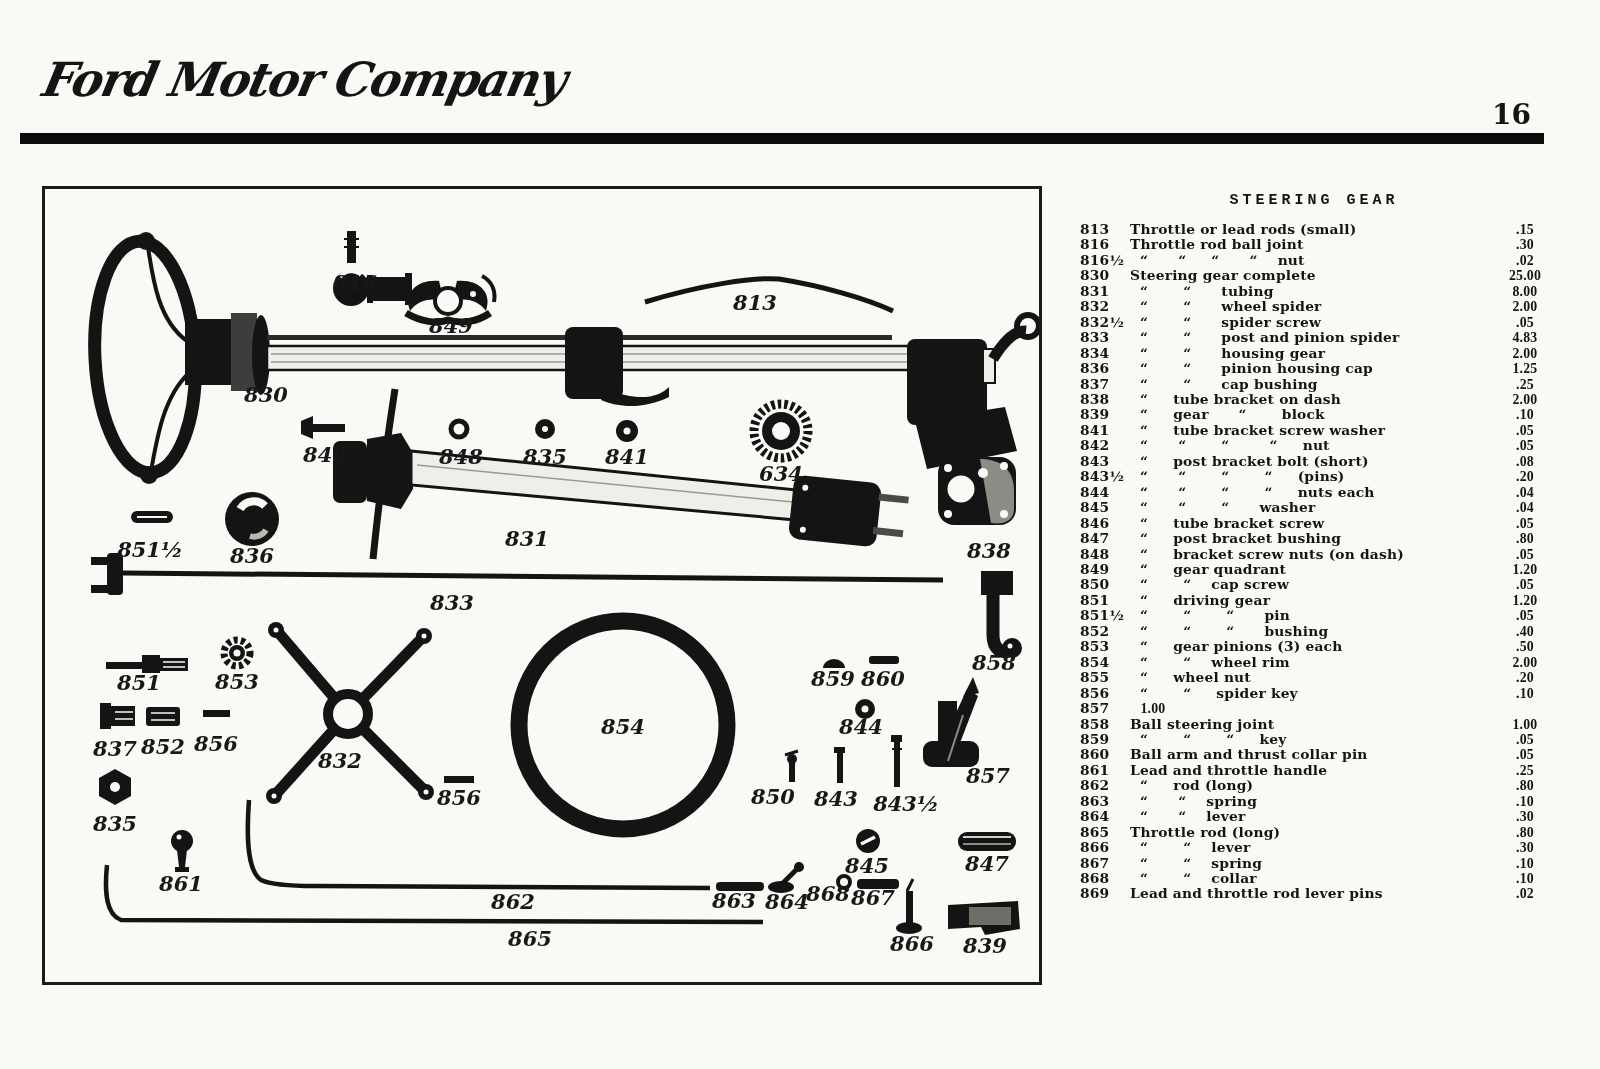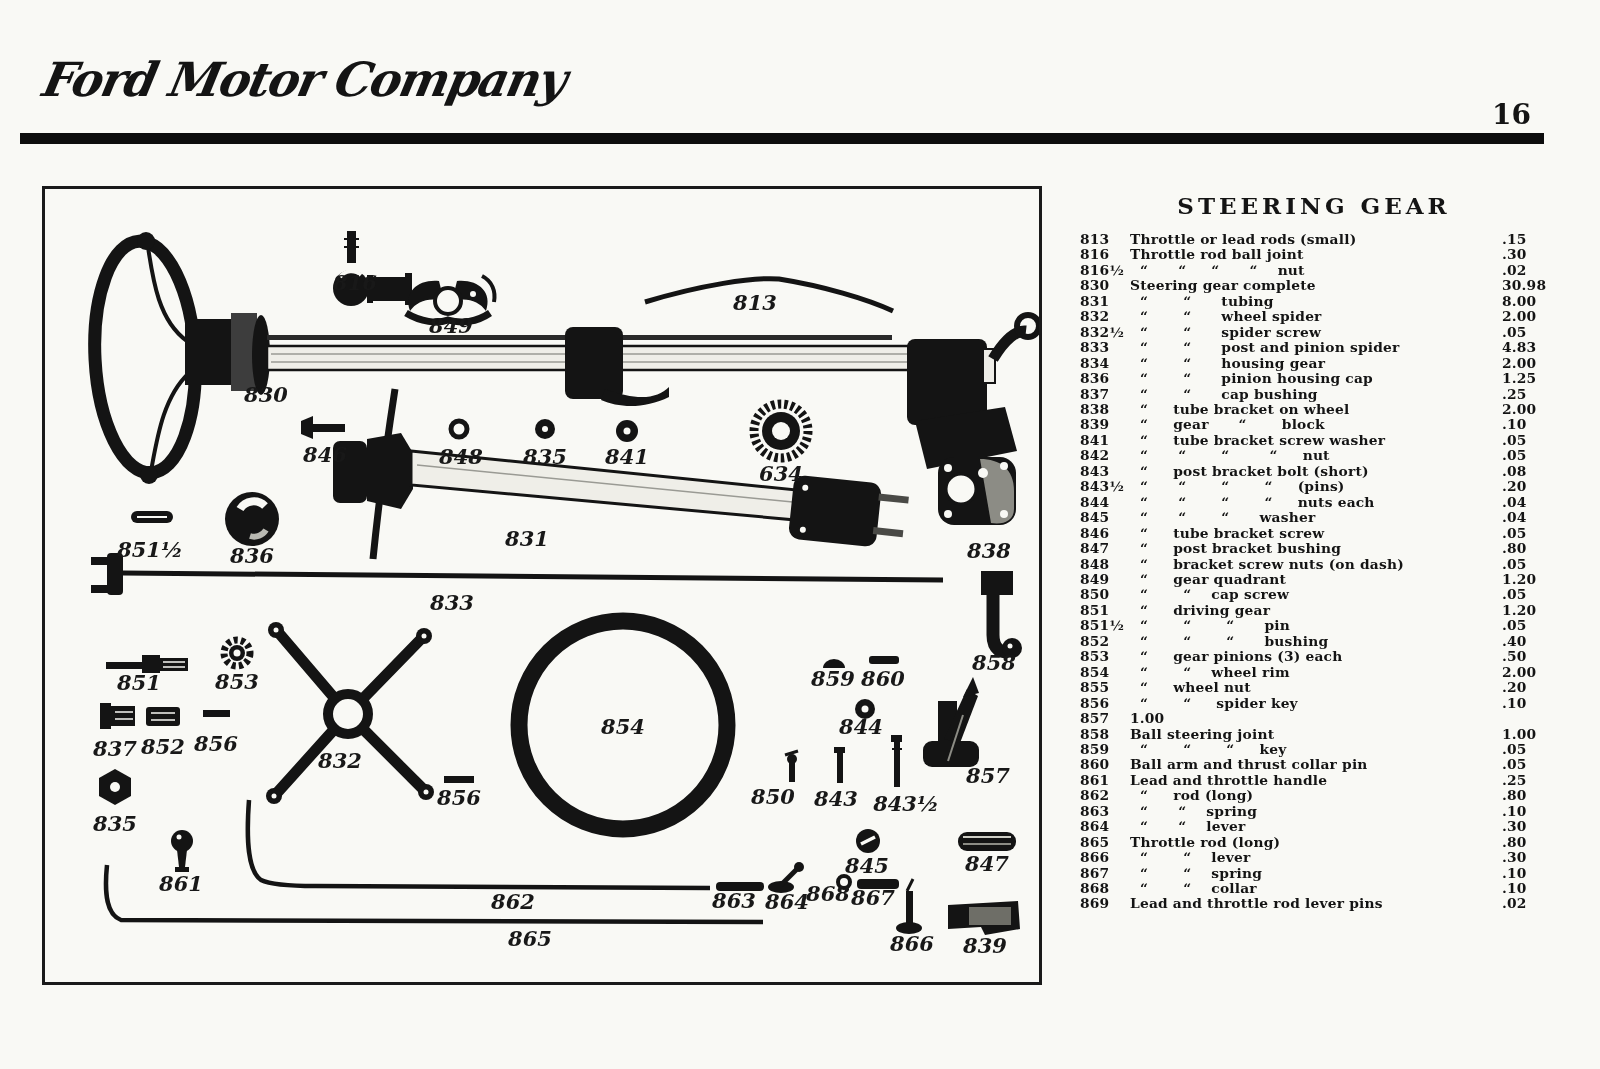--- a/index.html
+++ b/index.html
@@ -26,8 +26,8 @@
   }
   .plist { position:absolute; left:1080px; top:192px; width:468px; }
   .ptitle {
-    text-align:center; font-size:23px; font-weight:700; letter-spacing:4px;
-    margin:0 0 13px 0; white-space:nowrap;
+    text-align:center; font-size:15px; font-weight:700; letter-spacing:4px;
+    margin:0 0 13px 0; white-space:nowrap;font-family:Liberation Mono, monospace;
   }
   .plrow {
     display:flex; align-items:flex-end;

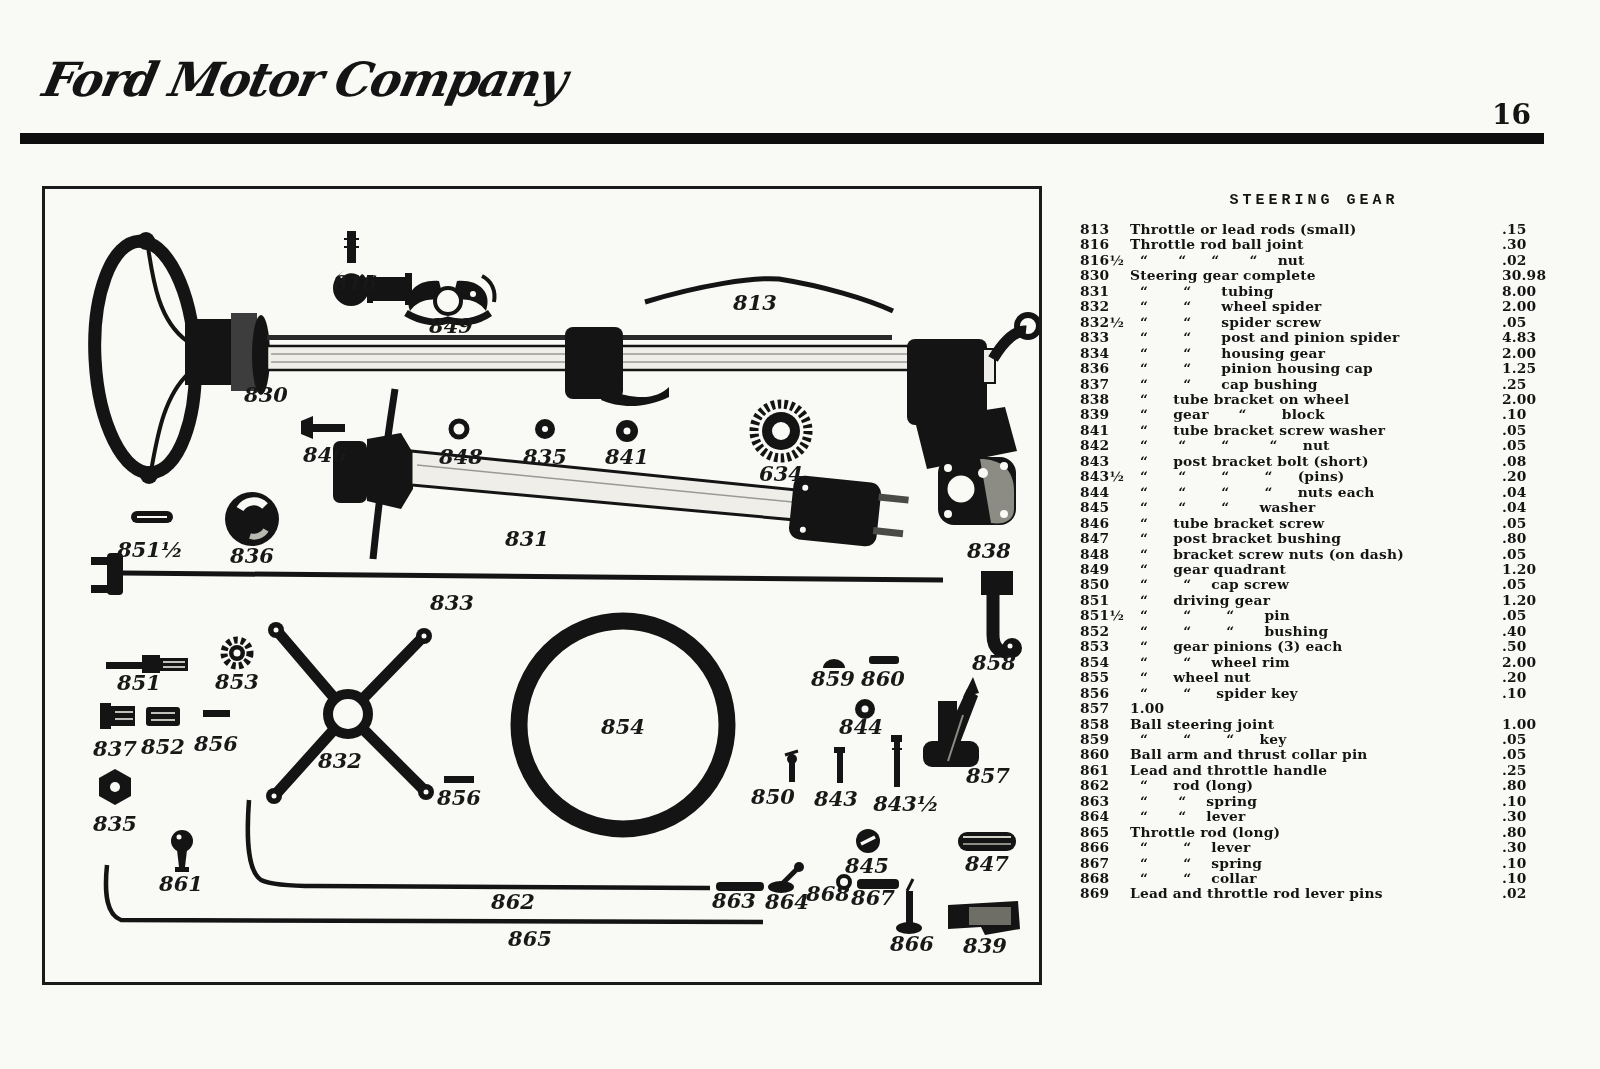--- a/index.html
+++ b/index.html
@@ -35,7 +35,7 @@
   }
   .pnum   { width:50px; align-self:flex-start; flex:none; }
   .pdesc  { flex:1; white-space:pre-wrap; }
-  .pprice { min-width:46px; text-align:left; flex:none; }
+  .pprice { min-width:46px; text-align:center; flex:none;font-family:Liberation Serif, serif; }
 </style>
 </head>
 <body>

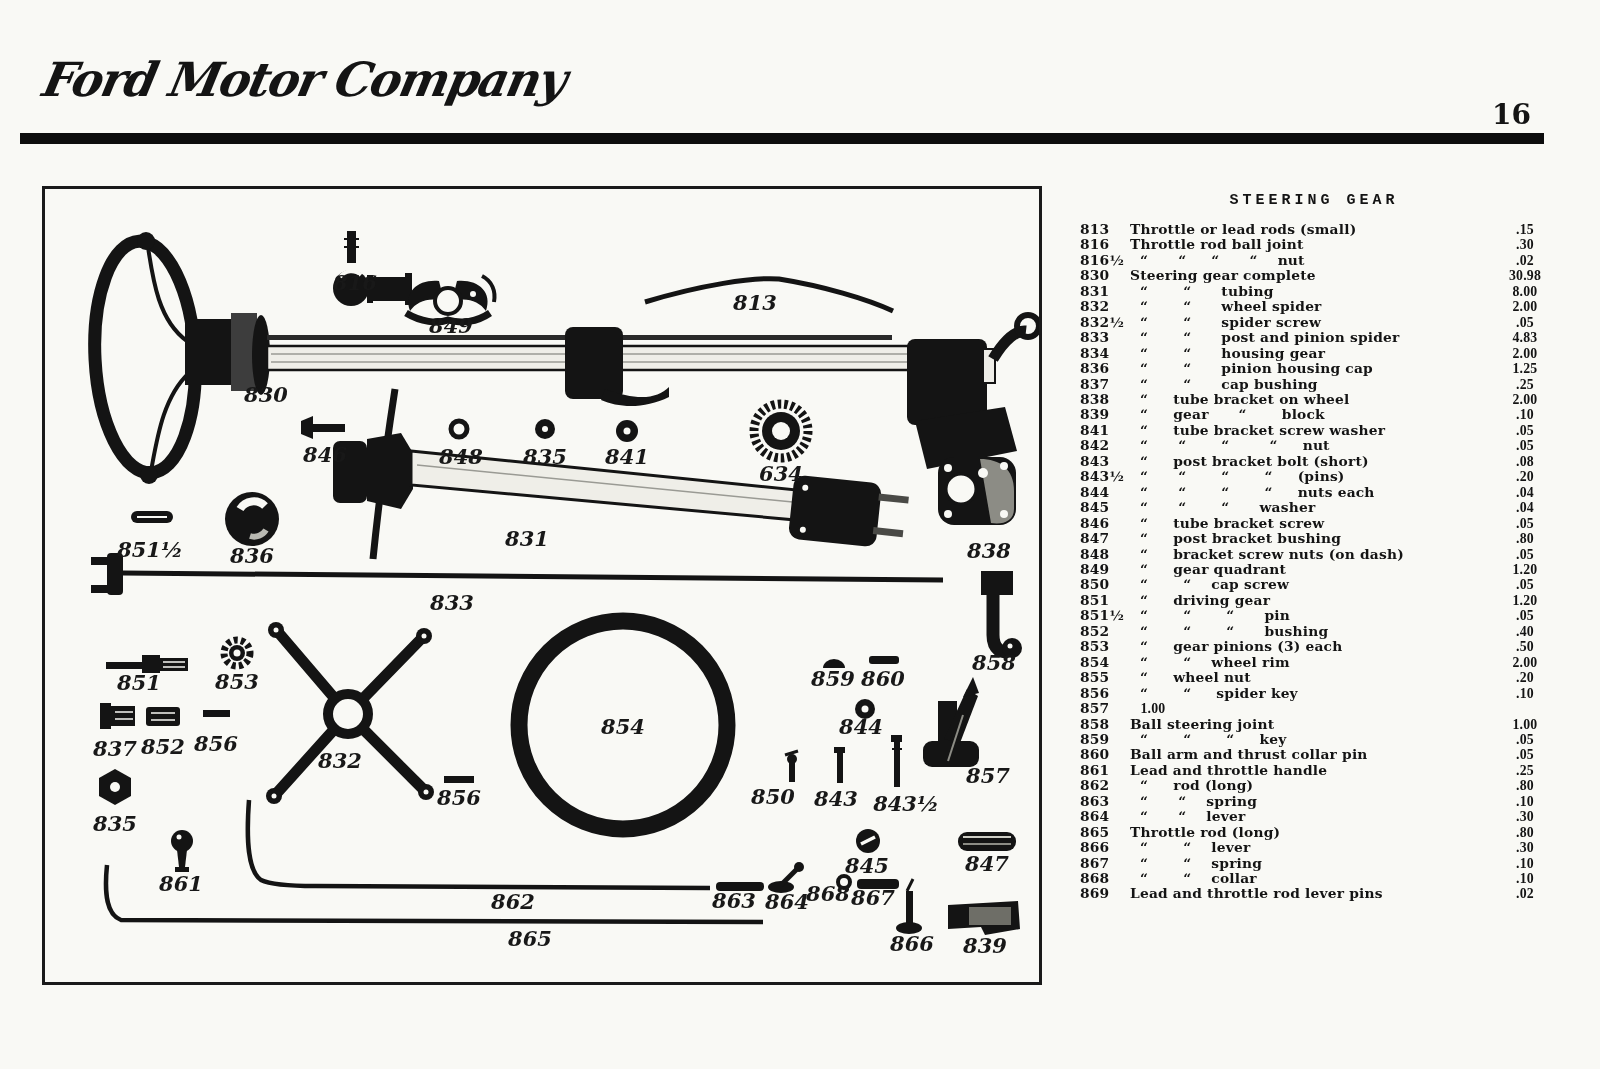--- a/index.html
+++ b/index.html
@@ -390,7 +390,7 @@
       <div class="plrow">
         <span class="pnum">830</span>
         <span class="pdesc">Steering gear complete</span>
-        <span class="pprice">30.98</span>
+        <span class="pprice">25.00</span>
       </div>
       <div class="plrow">
         <span class="pnum">831</span>

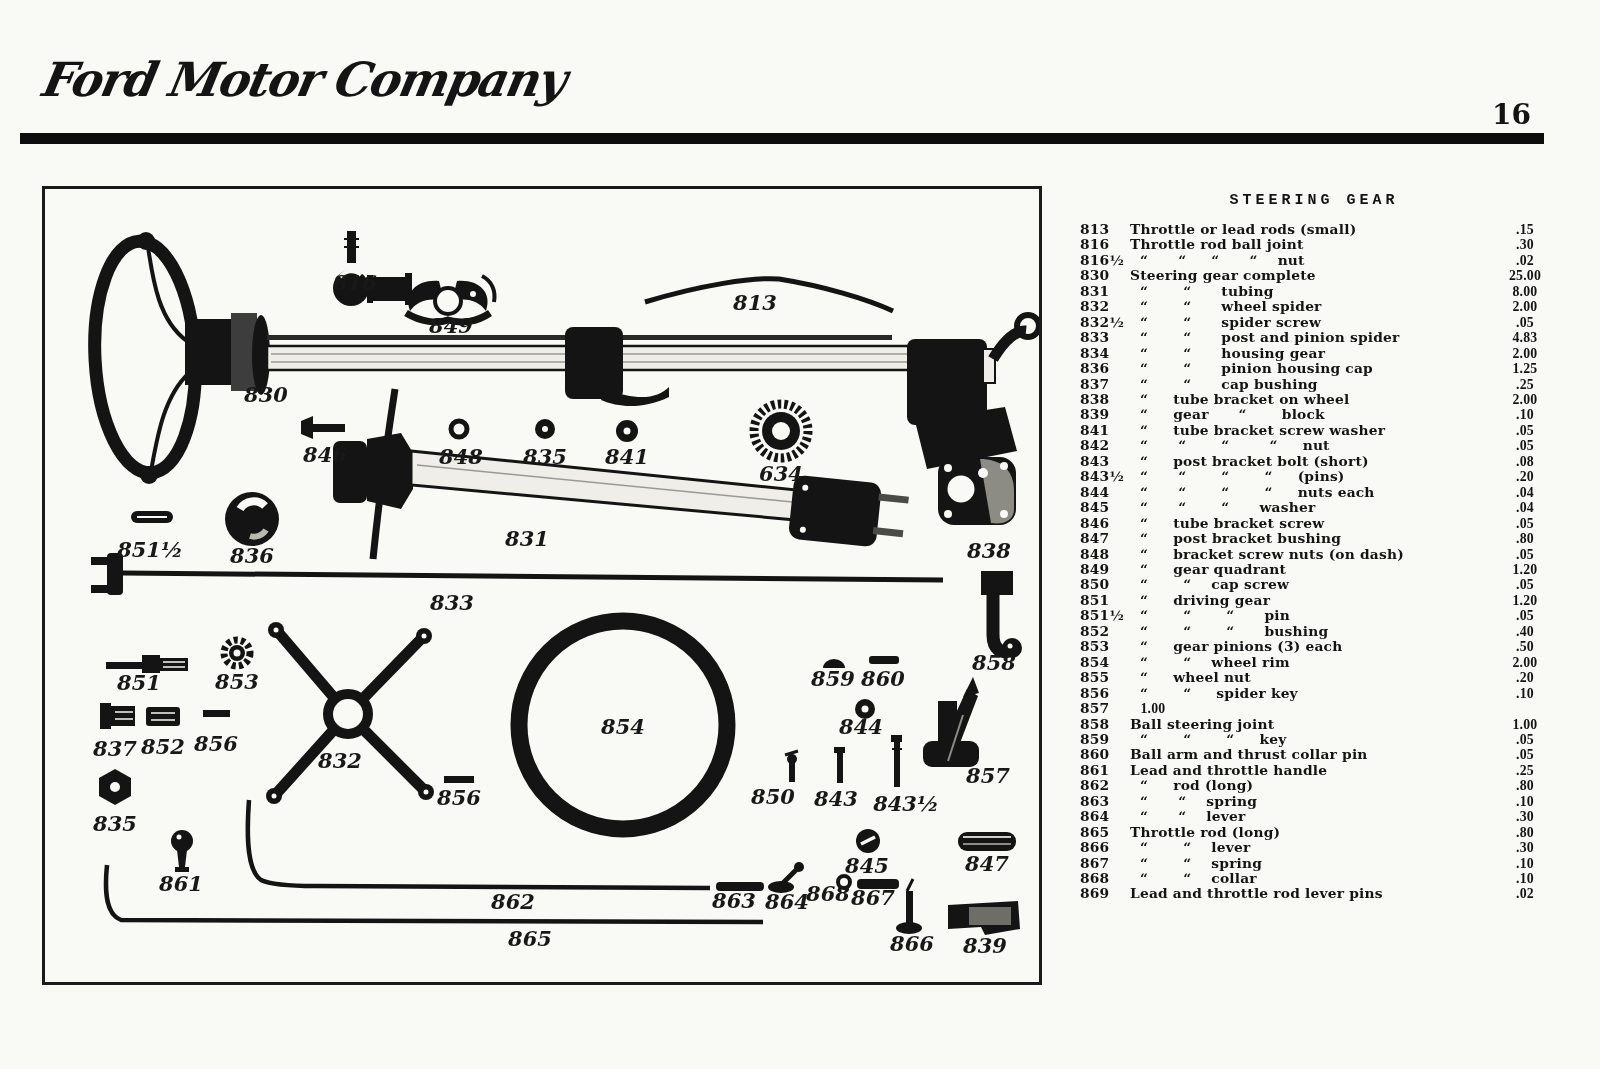--- a/index.html
+++ b/index.html
@@ -429,7 +429,7 @@
       </div>
       <div class="plrow">
         <span class="pnum">838</span>
-        <span class="pdesc">  “     tube bracket on wheel</span>
+        <span class="pdesc">  “     tube bracket on dash</span>
         <span class="pprice">2.00</span>
       </div>
       <div class="plrow">

